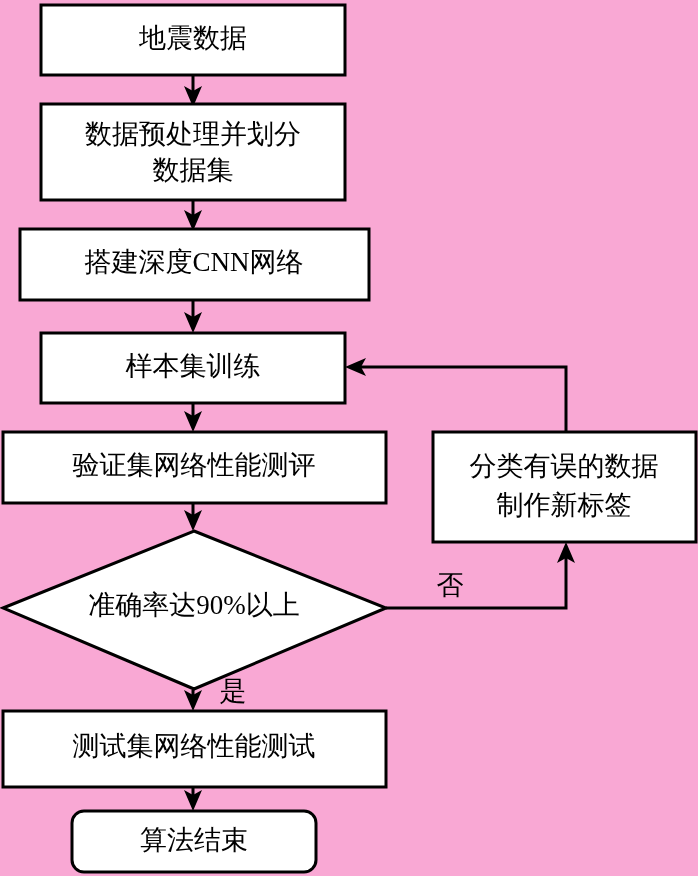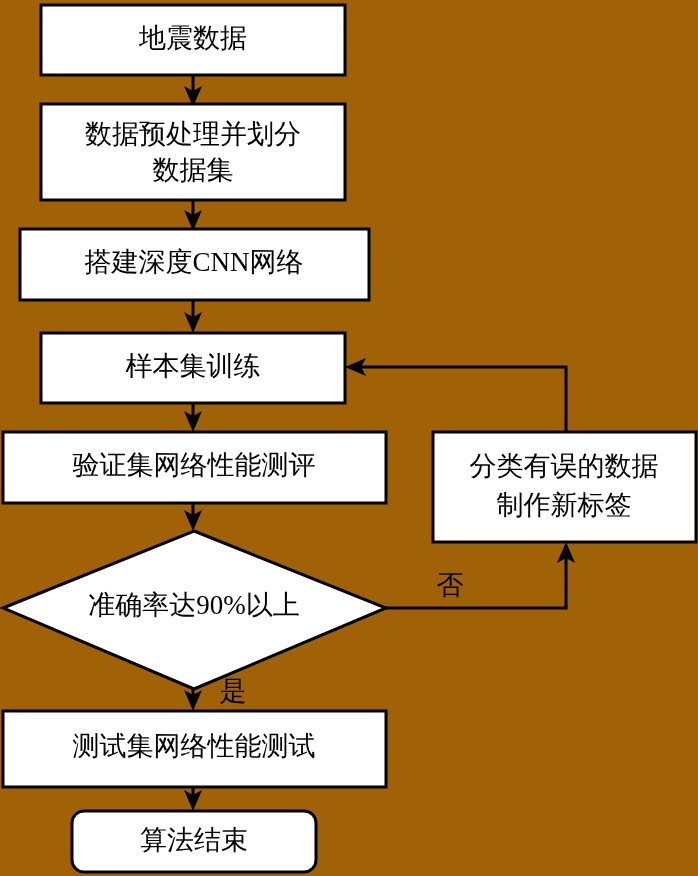--- a/index.html
+++ b/index.html
@@ -11,7 +11,7 @@
     position: relative;
     width: 698px;
     height: 876px;
-    background: #a16207;
+    background: #f9a8d4;
     font-family: "Liberation Serif", "DejaVu Serif", serif;
     overflow: hidden;
   }

